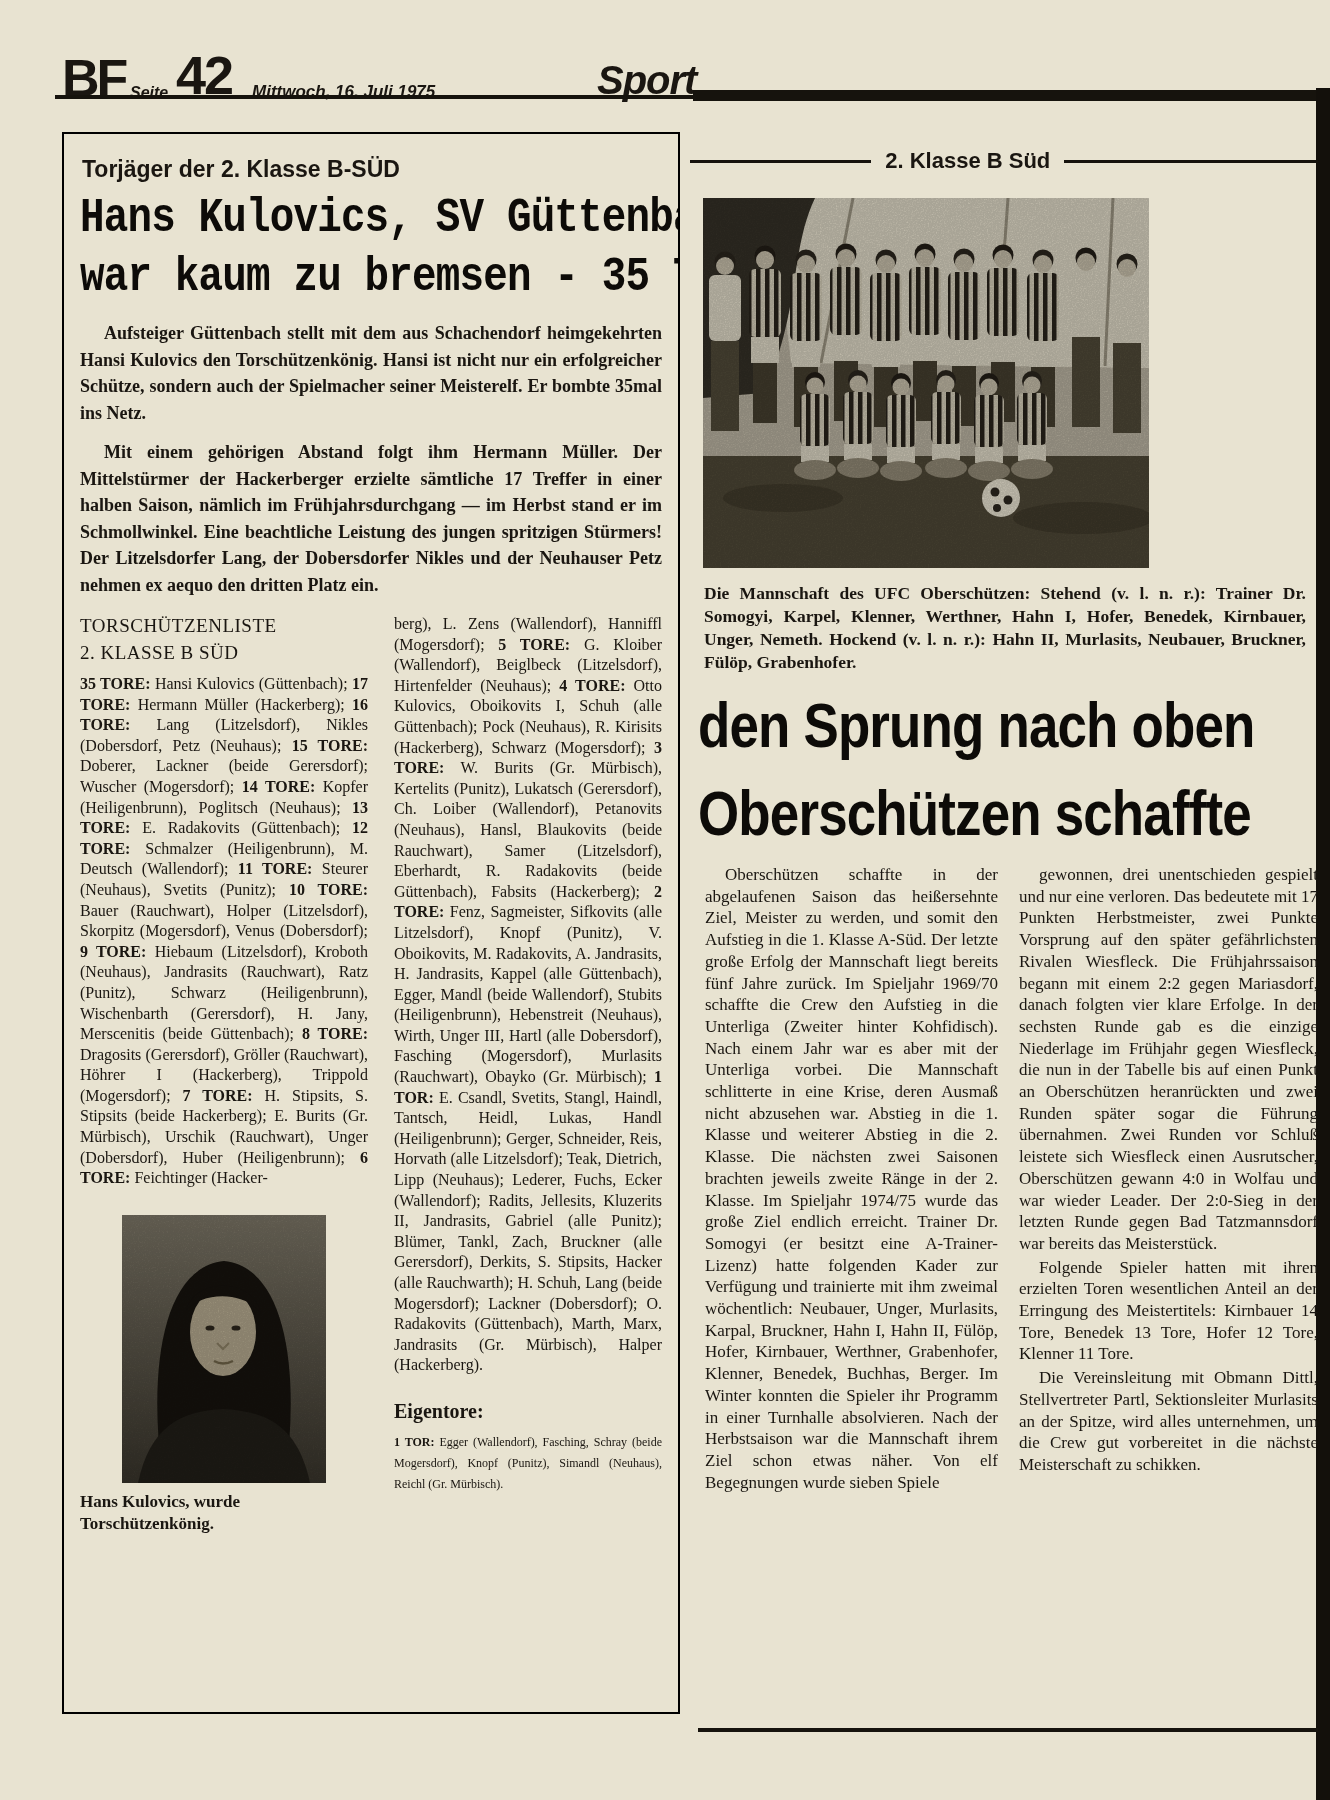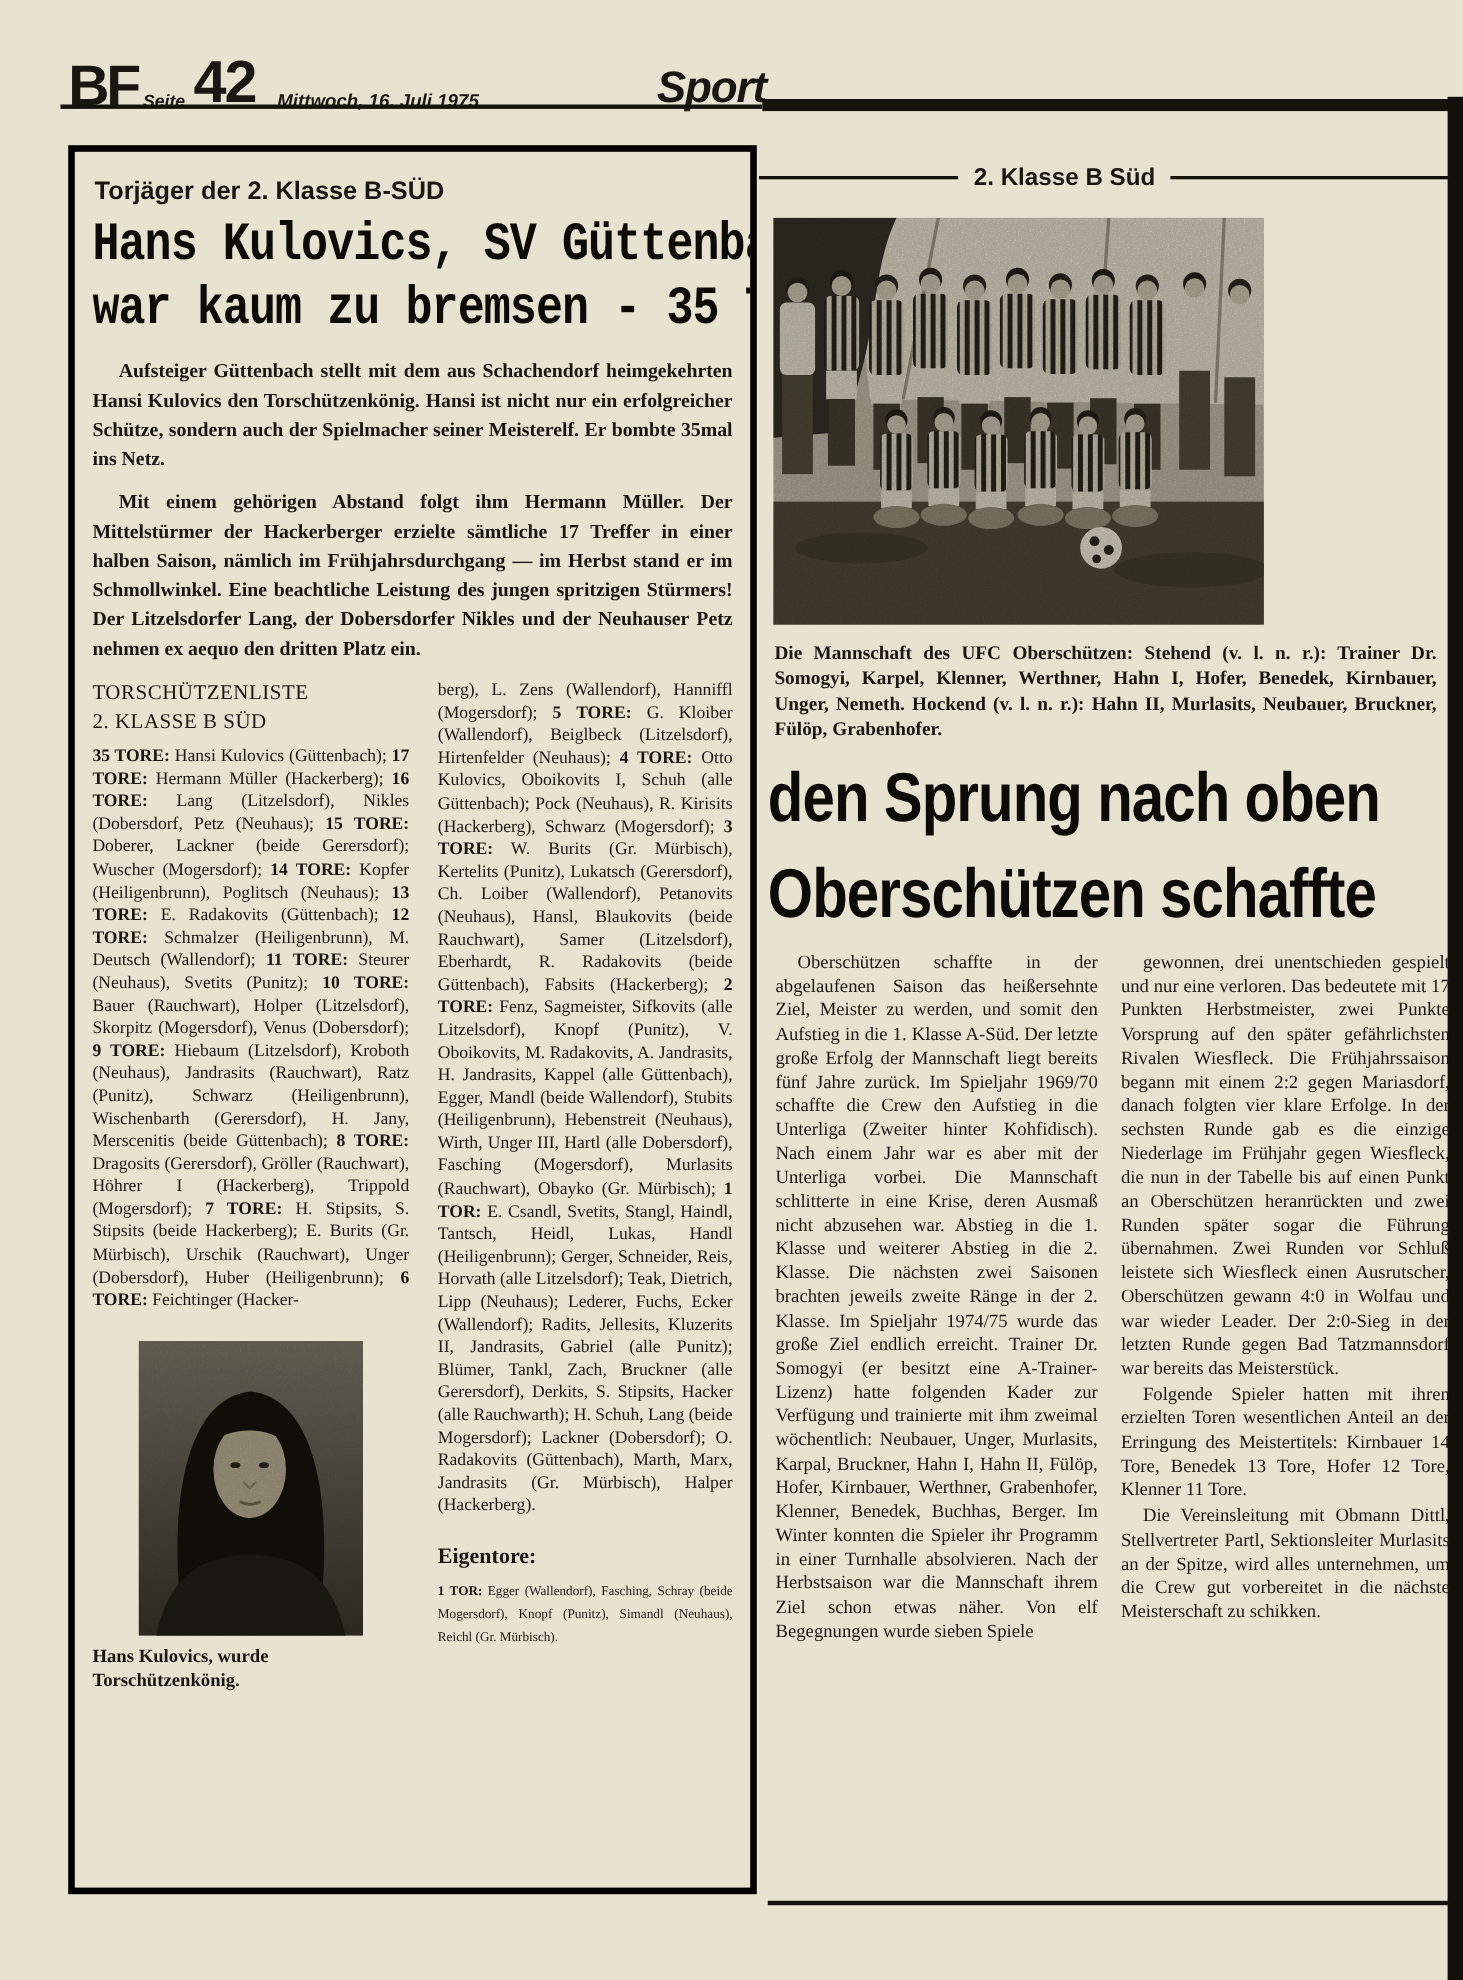--- a/index.html
+++ b/index.html
@@ -22,7 +22,7 @@
 
   
   .lbox{position:absolute;left:62px;top:132px;width:582px;height:1568px;
-        border:6px solid #000000;padding:10px 16px 0 16px;overflow:hidden;}
+        border:2px solid #000000;padding:10px 16px 0 16px;overflow:hidden;}
   .kicker{margin:12px 0 6px 2px;font-size:23px;font-weight:700;letter-spacing:0;}
   .lhead{font-weight:700;font-size:49px;line-height:59px;white-space:nowrap;
          letter-spacing:-1px;color:#0d0b08;font-family:Liberation Mono, monospace;}

